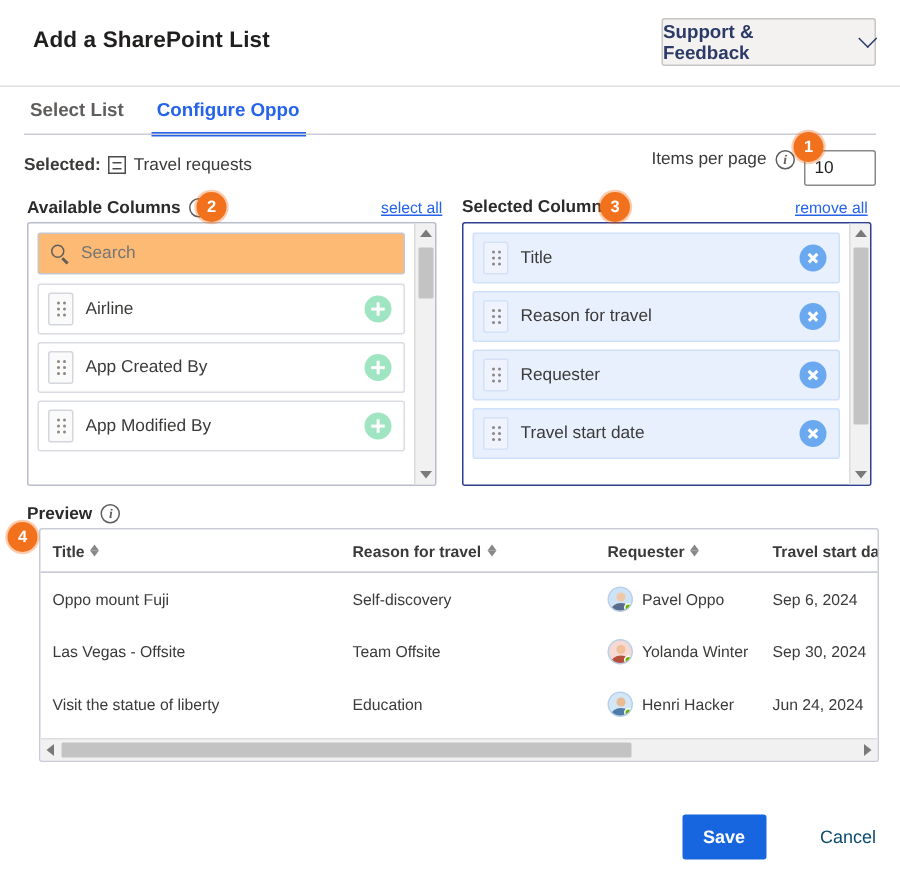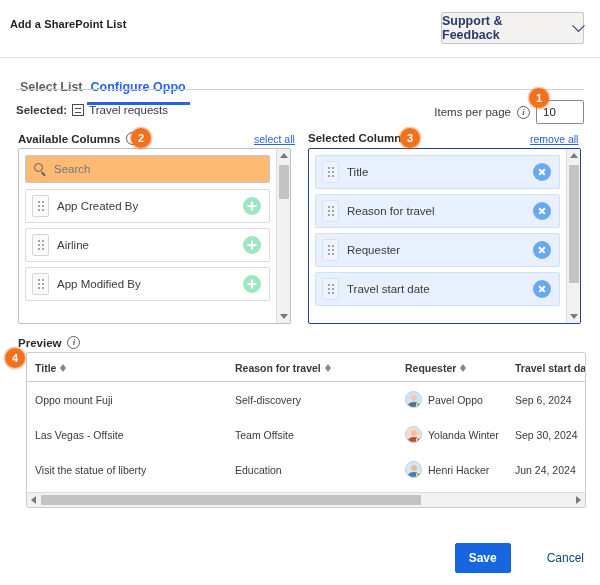--- a/index.html
+++ b/index.html
@@ -26,8 +26,8 @@
     border-bottom: 1px solid #e1dfdd;
   }
   .page-title {
-    position: absolute; left: 10px; top: 18px;
-    font-size: 11px; font-weight: bold;
+    position: absolute; left: 22px; top: 18px;
+    font-size: 15px; font-weight: bold;
     color: #201f1e;
     letter-spacing: .1px;
   }

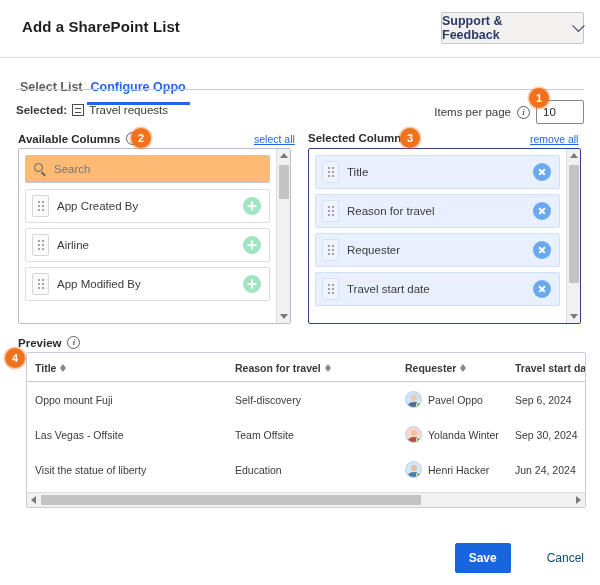--- a/index.html
+++ b/index.html
@@ -53,8 +53,8 @@
 
   
   .tabs {
-    position: absolute; left: 16px; top: 80px;
-    display: flex; align-items: flex-end;
+    position: absolute; left: 16px; top: 66px;
+    display: flex; gap: 14px; align-items: flex-end;
   }
   .tab {
     font-size: 12.5px; font-weight: bold;

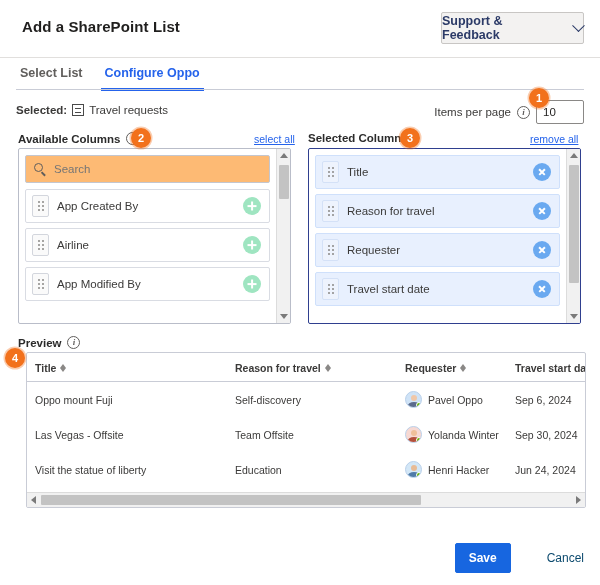--- a/index.html
+++ b/index.html
@@ -92,7 +92,7 @@
   
   .items-per-page {
     position: absolute; right: 16px; top: 100px;
-    display: flex; align-items: center; gap: 6px;
+    display: flex; align-items: flex-start; gap: 6px;
   }
   .ipp-label { font-size: 11.5px; color: #3b3a39; }
   .info-icon {

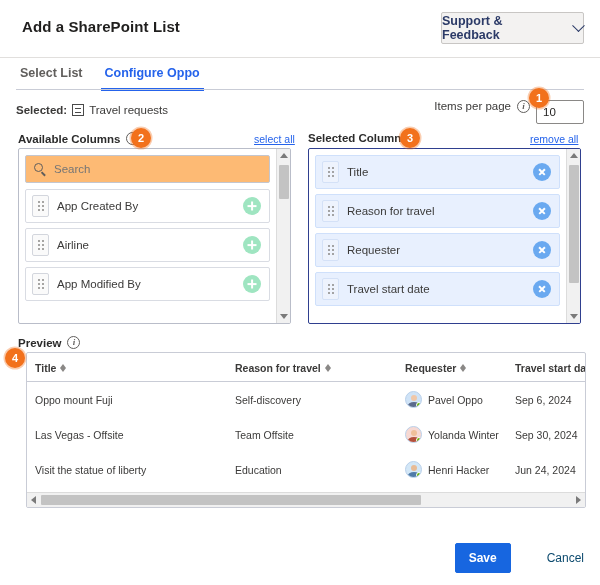--- a/index.html
+++ b/index.html
@@ -429,7 +429,7 @@
             <i></i>
             <i></i>
           </span>
-        <span class="name">App Created By</span>
+        <span class="name">Airline</span>
         <span class="btn-add"></span>
       </div>
 
@@ -442,7 +442,7 @@
             <i></i>
             <i></i>
           </span>
-        <span class="name">Airline</span>
+        <span class="name">App Created By</span>
         <span class="btn-add"></span>
       </div>
 

